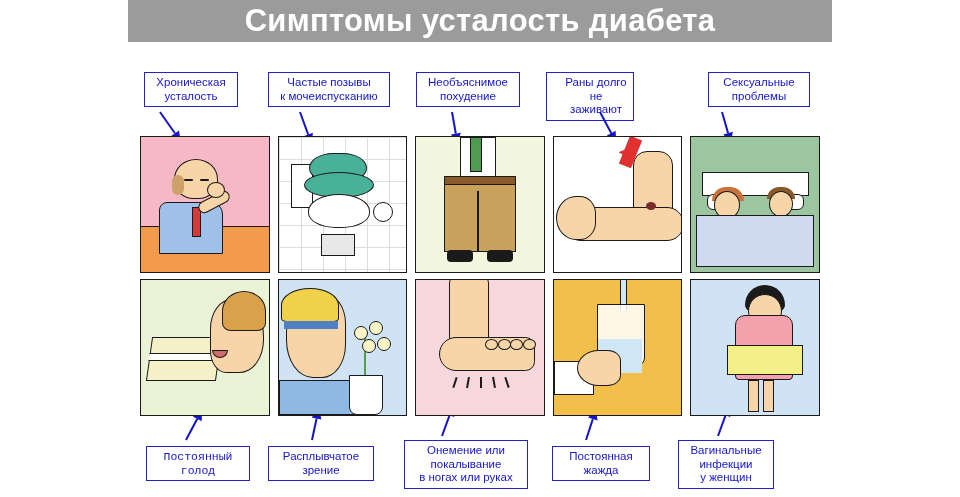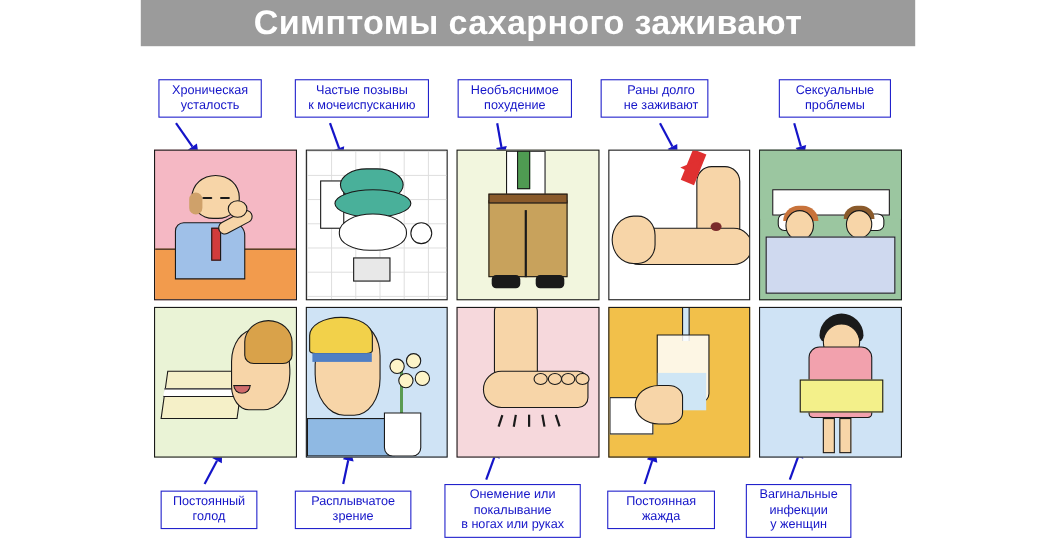--- a/index.html
+++ b/index.html
@@ -186,7 +186,7 @@
 <body>
 
 <div class="title-bar">
-  <div class="title-text">Симптомы сахарного заживают</div>
+  <div class="title-text">Симптомы усталость диабета</div>
 </div>
 
 <div class="label-box" style="left:144px; top:72px; width:94px;">

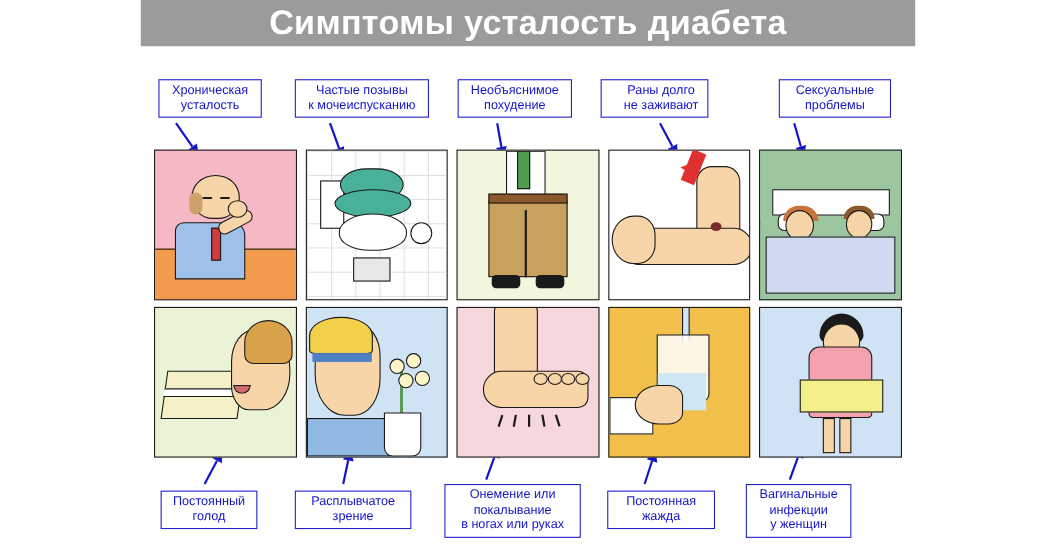--- a/index.html
+++ b/index.html
@@ -198,7 +198,7 @@
 <div class="label-box" style="left:416px; top:72px; width:104px;">
   <span>Необъяснимое<br>похудение</span>
 </div>
-<div class="label-box" style="left:546px; top:72px; width:98px;padding-left:16px;">
+<div class="label-box" style="left:546px; top:72px; width:88px;padding-left:16px;">
   <span>Раны долго<br>не заживают</span>
 </div>
 <div class="label-box" style="left:708px; top:72px; width:102px;">

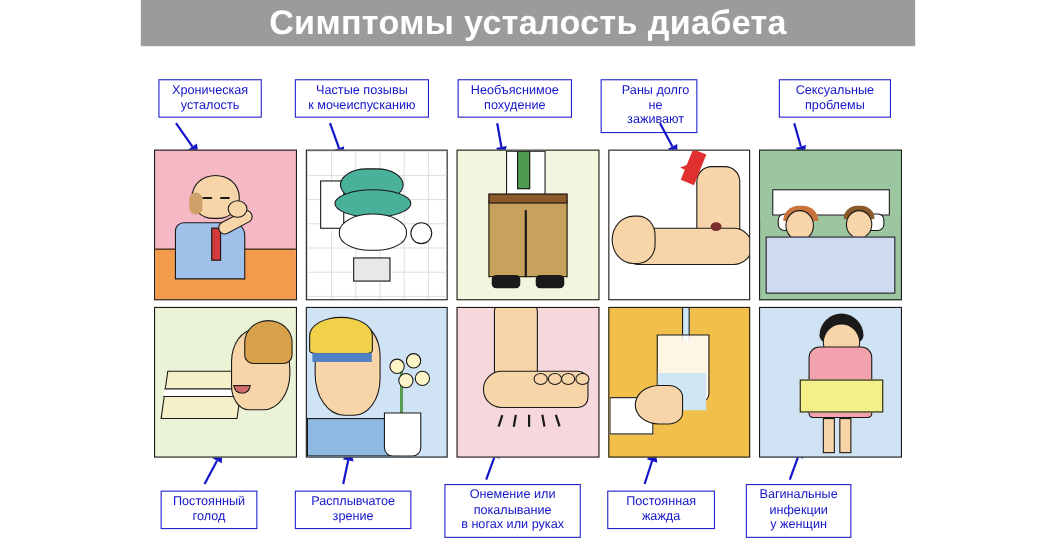--- a/index.html
+++ b/index.html
@@ -205,7 +205,7 @@
   <span>Сексуальные<br>проблемы</span>
 </div>
 
-<div class="label-box" style="left:146px; top:446px; width:88px;">
+<div class="label-box" style="left:146px; top:446px; width:104px;font-family:Liberation Mono, monospace;">
   <span>Постоянный<br>голод</span>
 </div>
 <div class="label-box" style="left:268px; top:446px; width:106px;">

